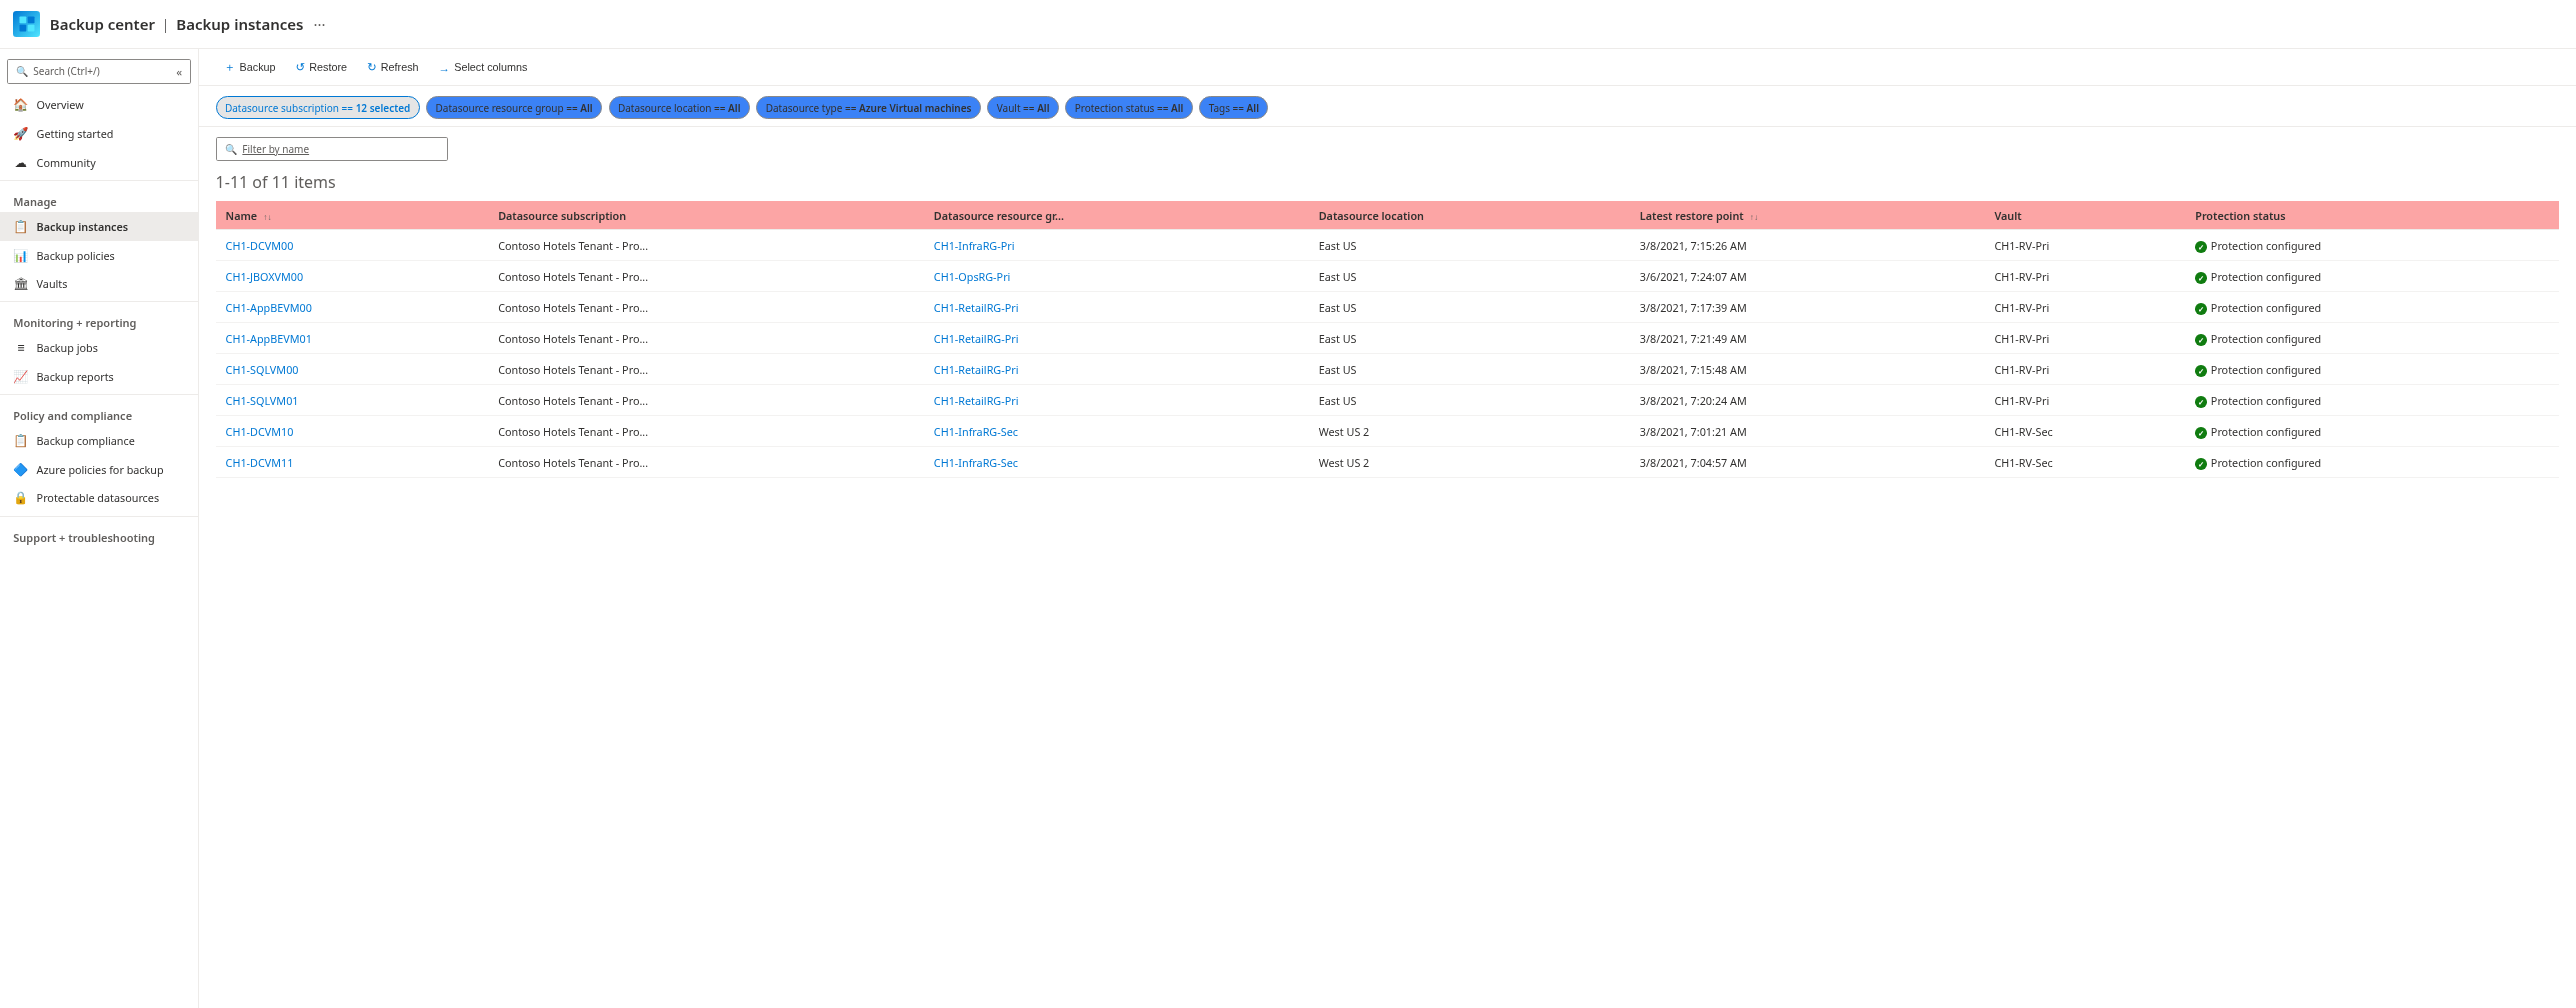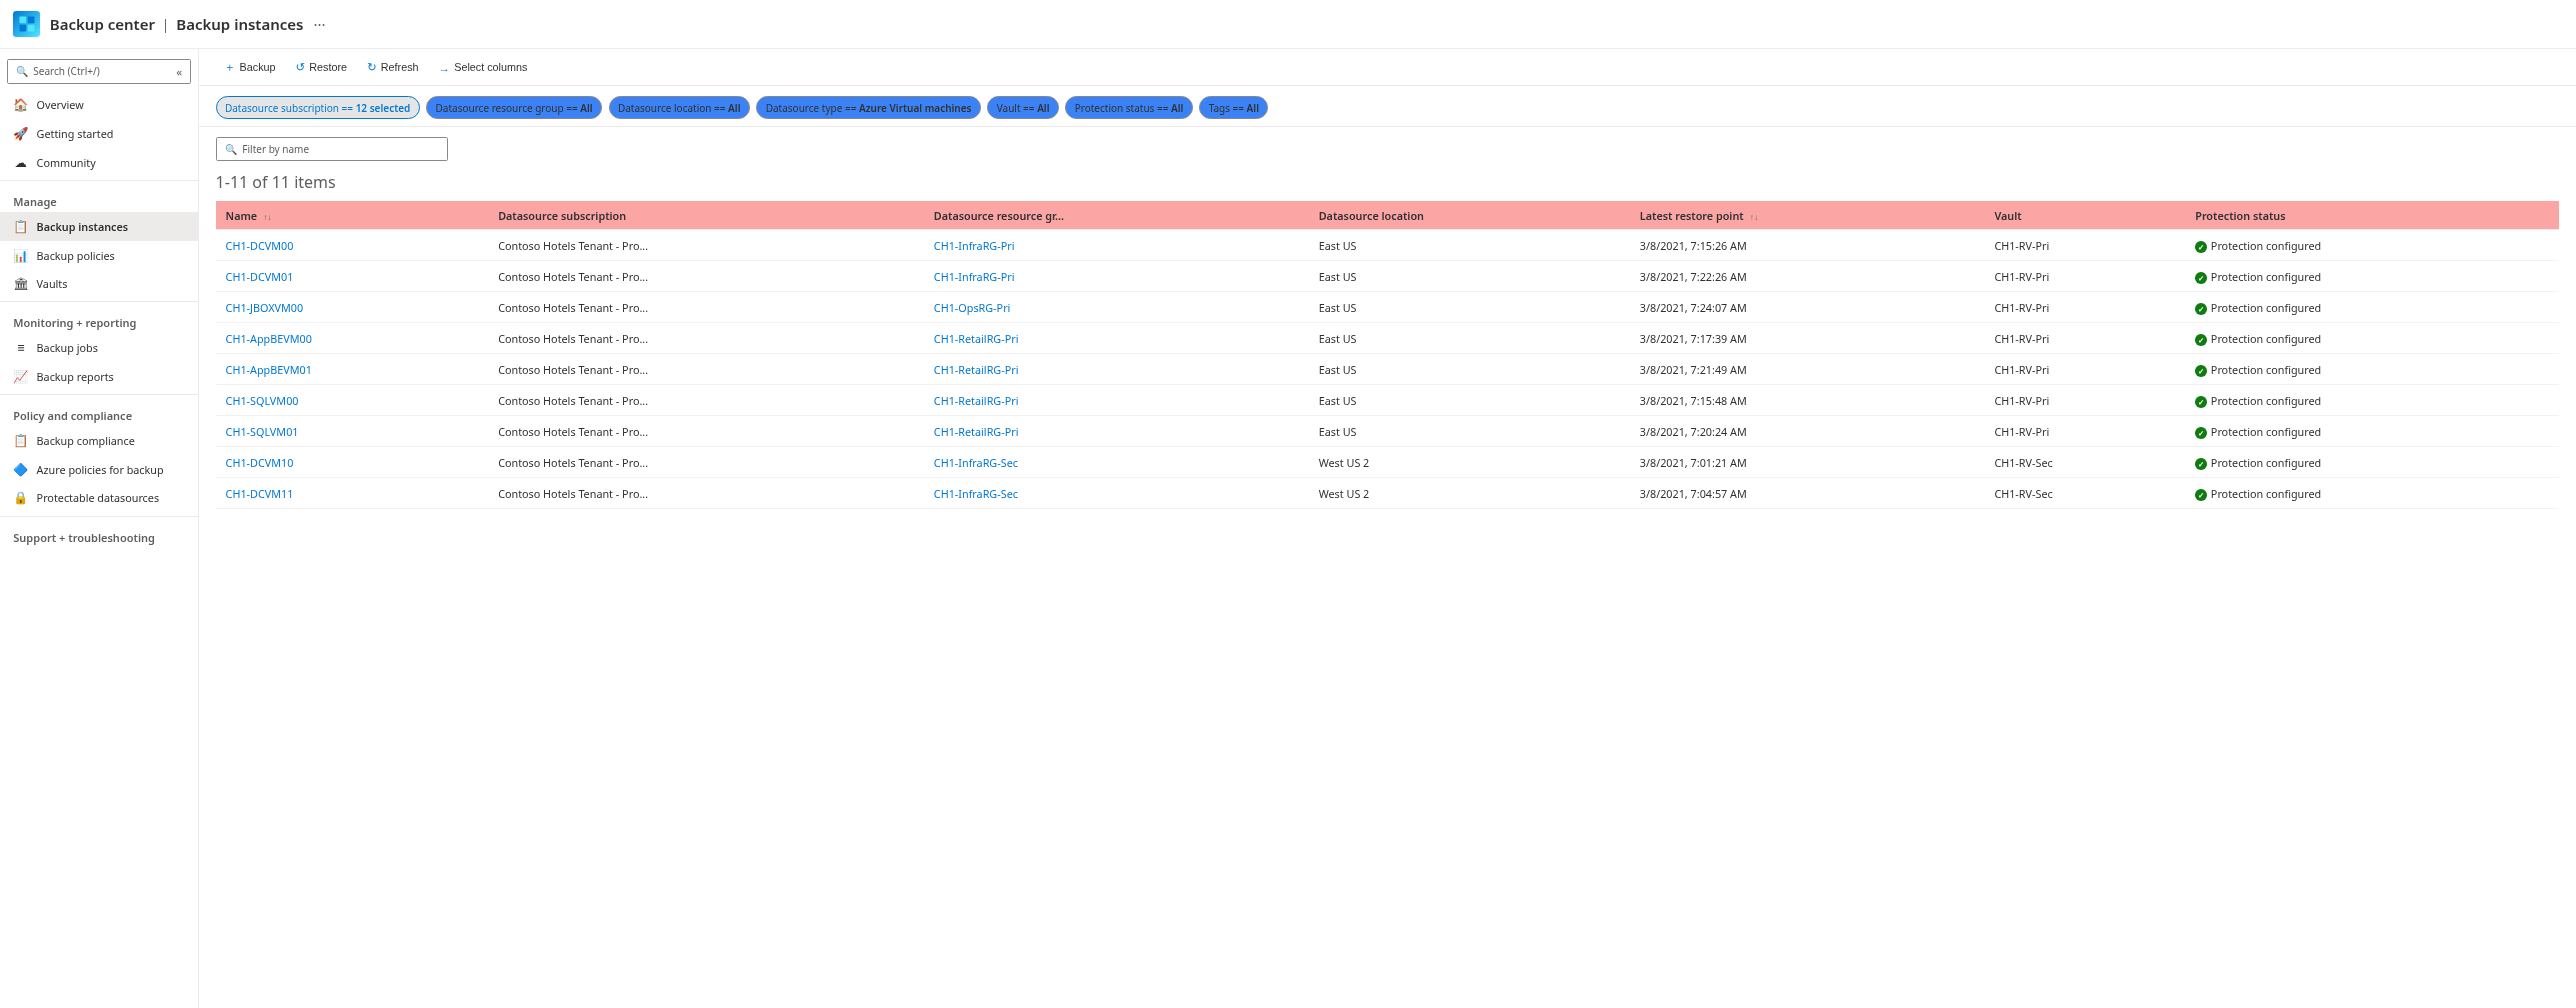--- a/index.html
+++ b/index.html
@@ -224,7 +224,7 @@
       <div class="filter-bar">
         <div class="filter-input">
           <span>🔍</span>
-          <span style="color:#605e5c;">Filter by name</span>
+          <span style="color:#605e5c;text-decoration:underline;">Filter by name</span>
         </div>
       </div>
       <div class="items-count">1-11 of 11 items</div>

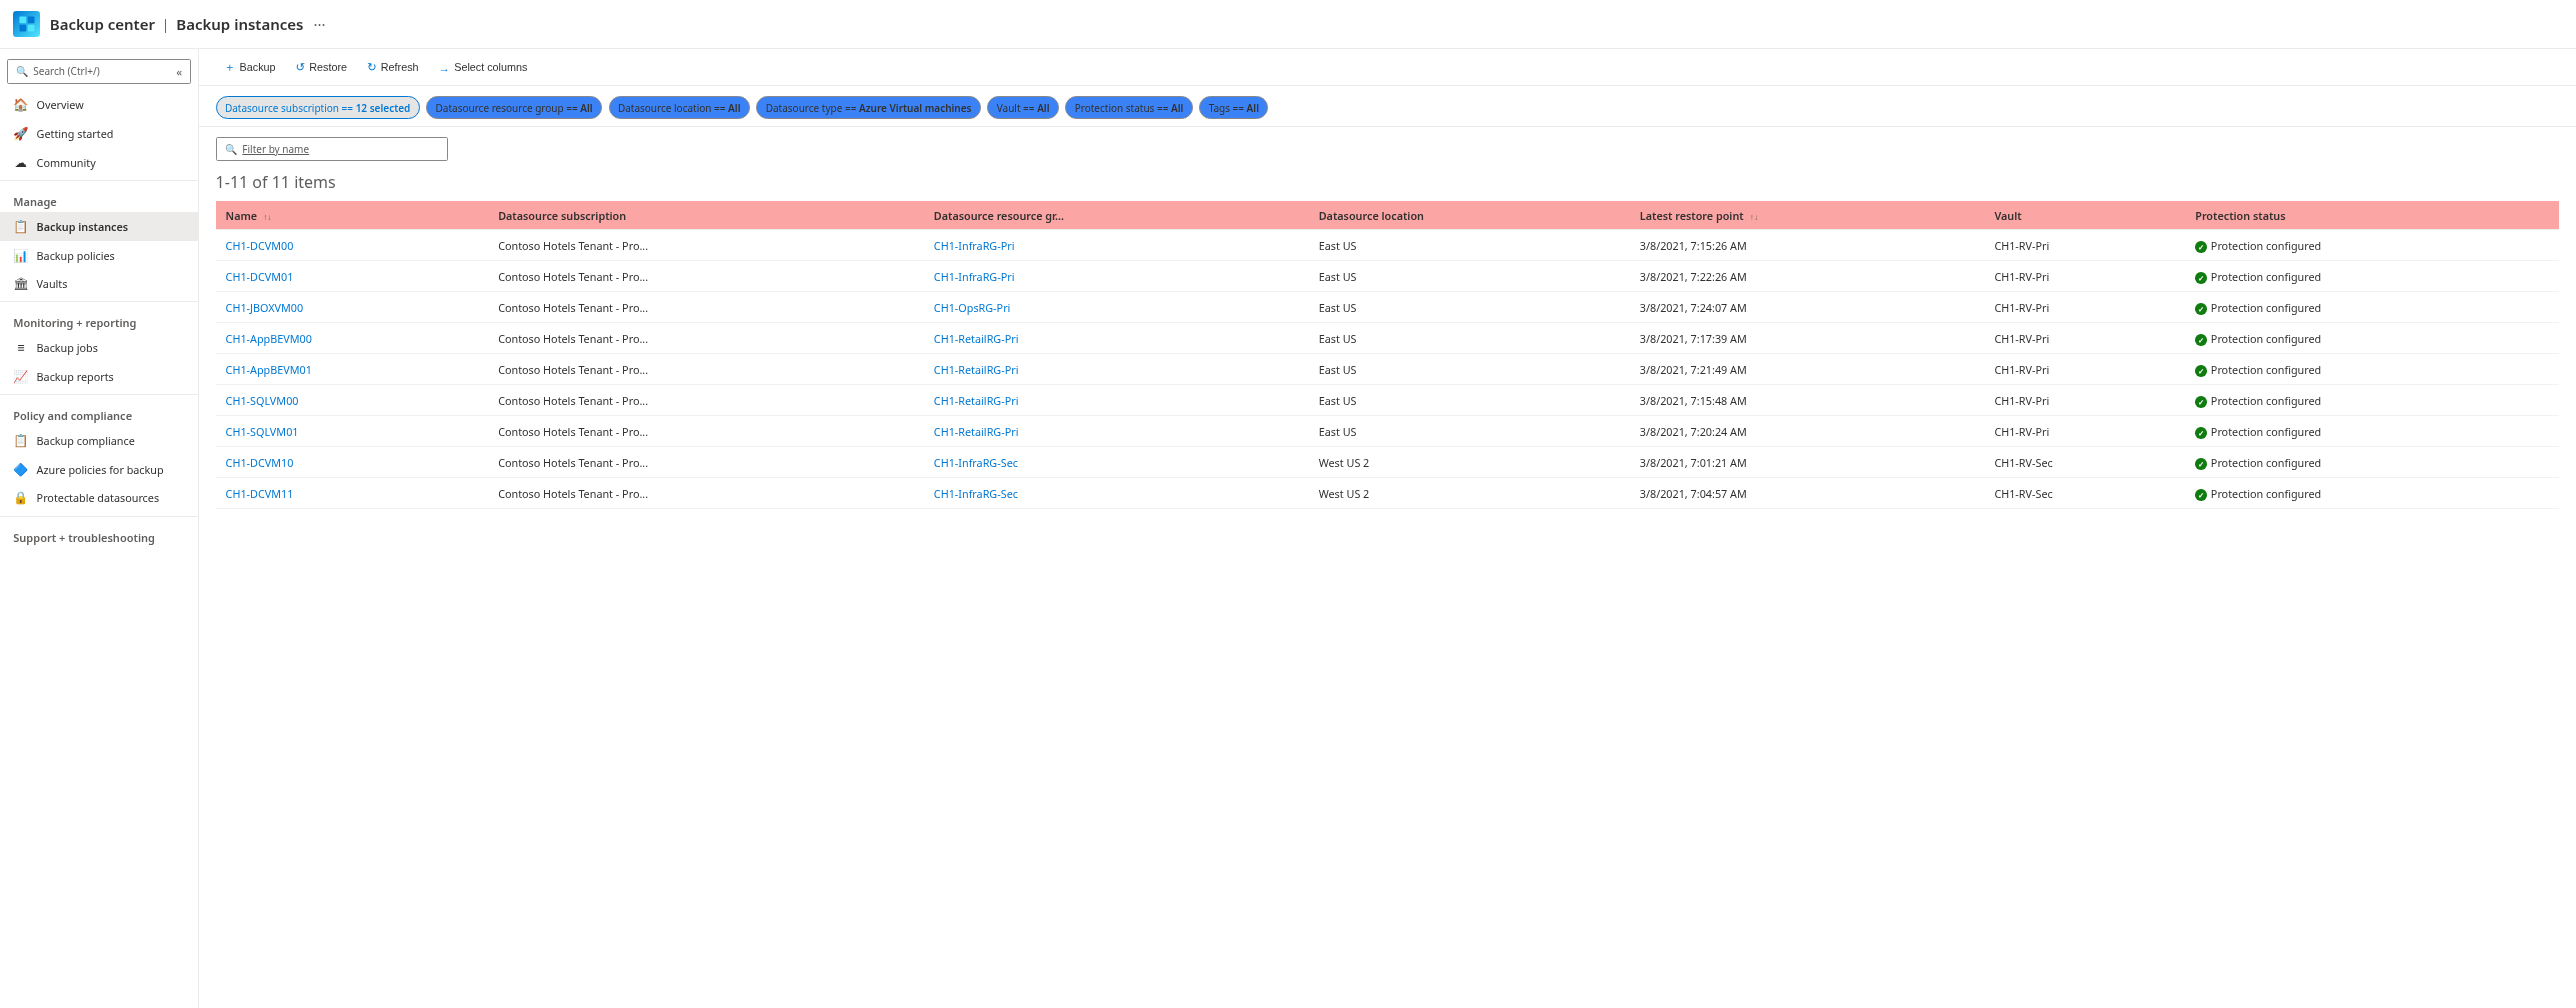--- a/index.html
+++ b/index.html
@@ -275,22 +275,6 @@
       </td>
     </tr>
             <tr>
-      <td class="link-cell">CH1-DCVM01</td>
-      <td>
-                <span class="truncate">Contoso Hotels Tenant - Pro...</span>
-              </td>
-      <td class="link-cell">CH1-InfraRG-Pri</td>
-      <td>East US</td>
-      <td>3/8/2021, 7:22:26 AM</td>
-      <td>CH1-RV-Pri</td>
-      <td>
-        <div class="status-badge">
-          <div class="status-dot"></div>
-          <span class="status-text">Protection configured</span>
-        </div>
-      </td>
-    </tr>
-            <tr>
       <td class="link-cell">CH1-JBOXVM00</td>
       <td>
                 <span class="truncate">Contoso Hotels Tenant - Pro...</span>

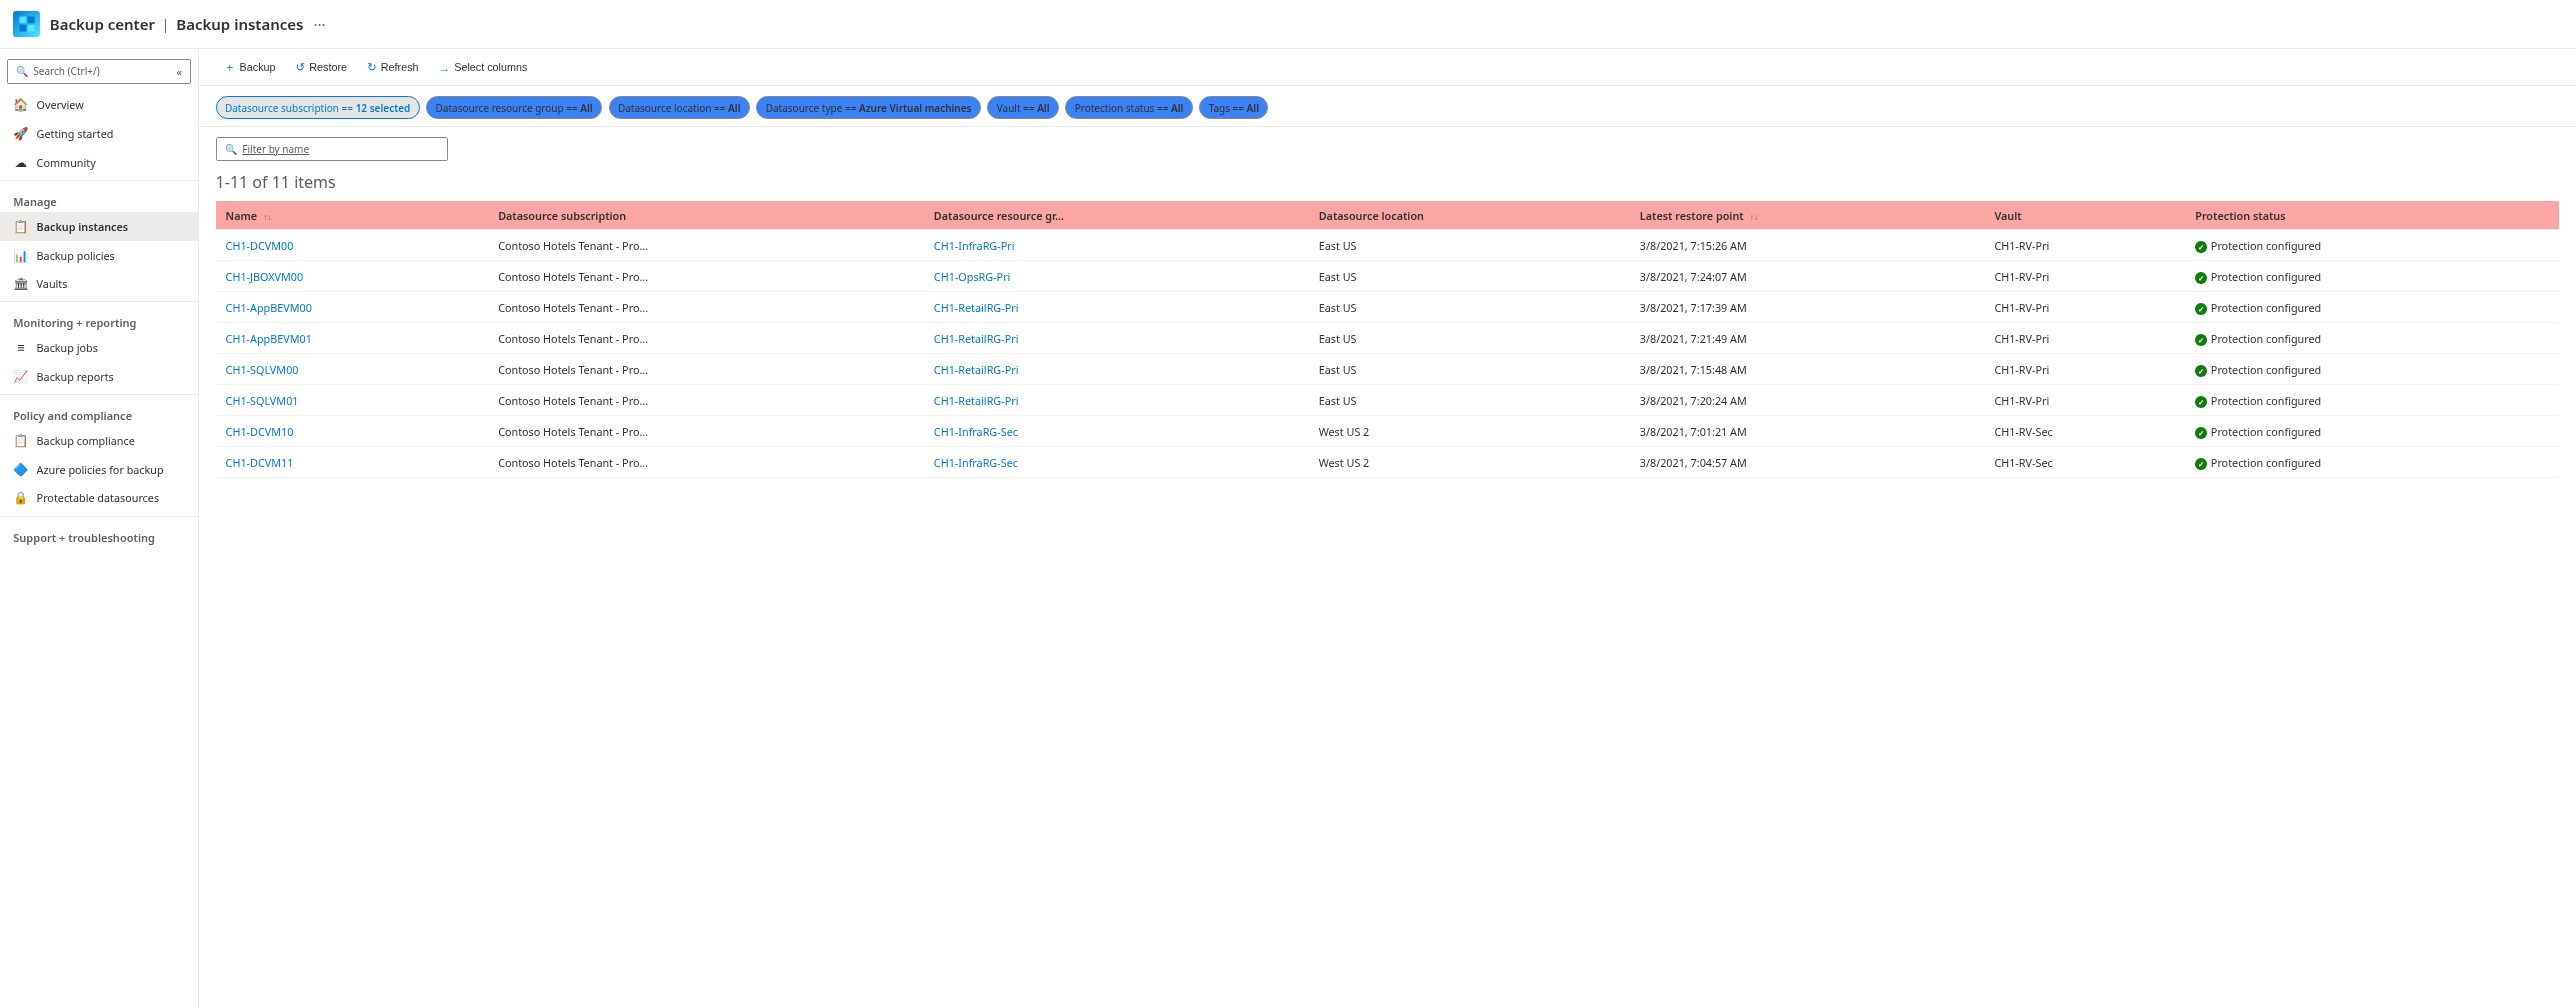--- a/index.html
+++ b/index.html
@@ -281,7 +281,7 @@
               </td>
       <td class="link-cell">CH1-OpsRG-Pri</td>
       <td>East US</td>
-      <td>3/8/2021, 7:24:07 AM</td>
+      <td>3/6/2021, 7:24:07 AM</td>
       <td>CH1-RV-Pri</td>
       <td>
         <div class="status-badge">

